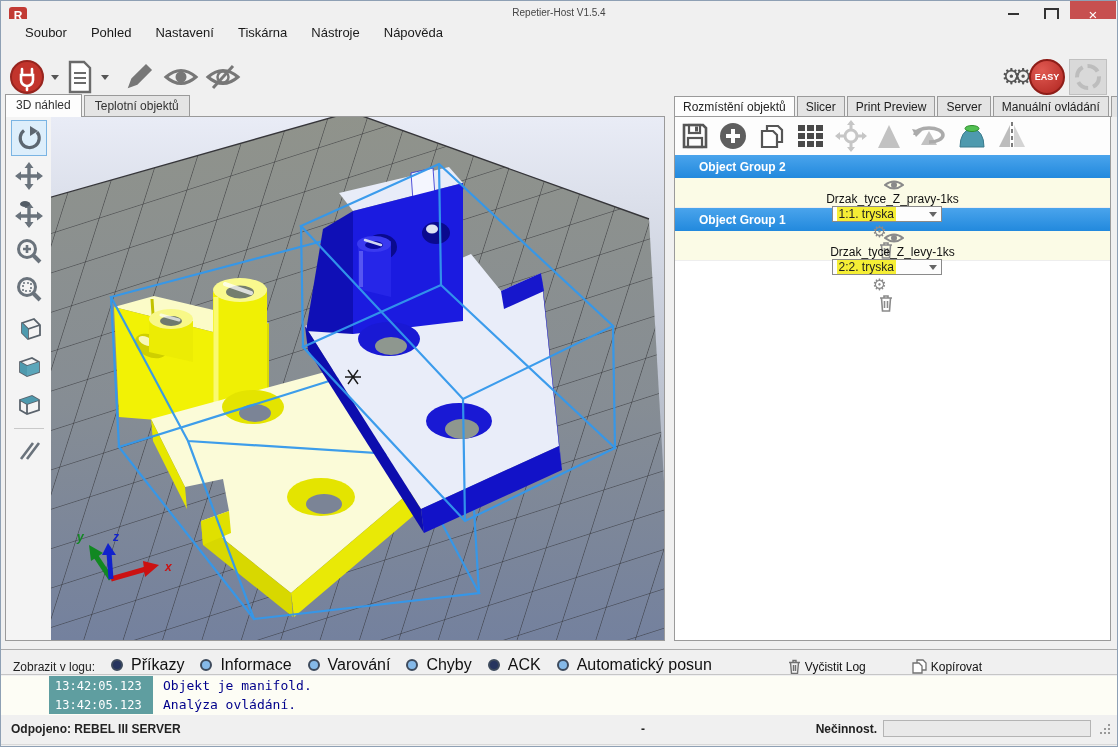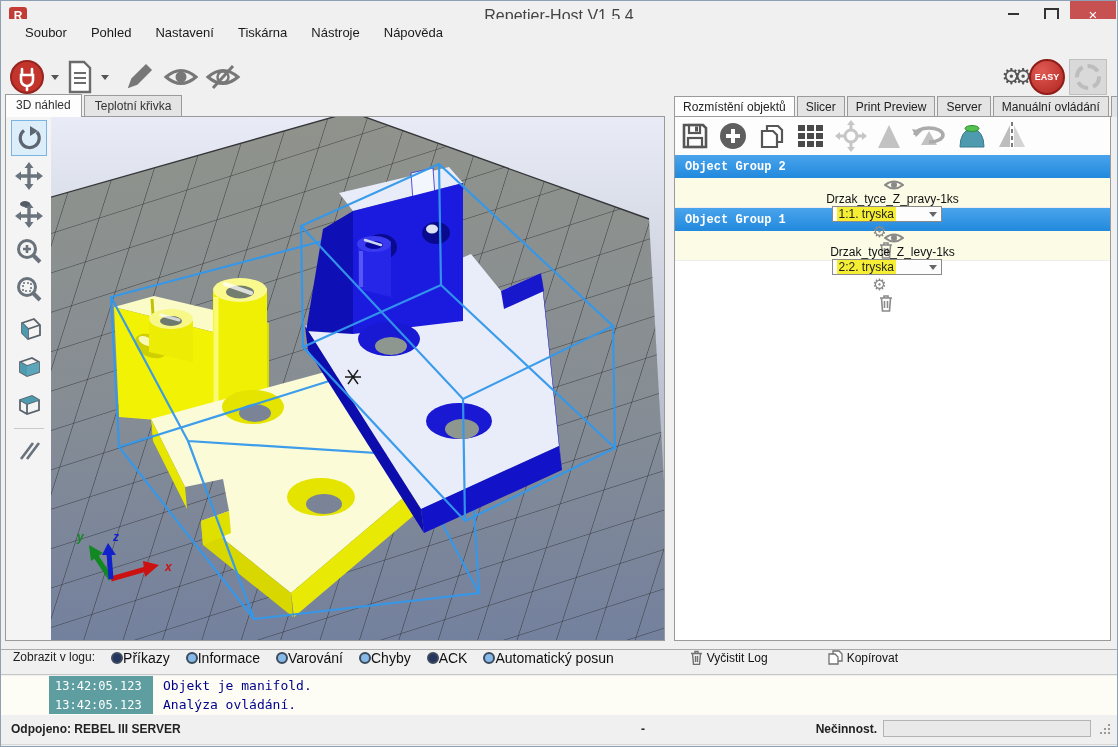--- a/index.html
+++ b/index.html
@@ -10,7 +10,7 @@
   .titlebar{position:absolute;left:0;top:0;width:100%;height:30px;background:#f0f0f0;}
   .app-ico{position:absolute;left:8px;top:6px;width:18px;height:18px;background:#c23b34;border-radius:3px;
            color:#fff;font-weight:bold;font-size:12px;text-align:center;line-height:18px;}
-  .title{position:absolute;left:0;right:0;top:6px;text-align:center;font-size:16px;color:#444;}
+  .title{position:absolute;left:0;right:0;top:6px;text-align:center;font-size:10px;color:#444;}
   .winbtns{position:absolute;right:1px;top:0;display:flex;}
   .wb{width:38px;height:26px;display:flex;align-items:center;justify-content:center;color:#333;}
   .wb-close{width:46px;background:#c75050;color:#fff;font-size:15px;}

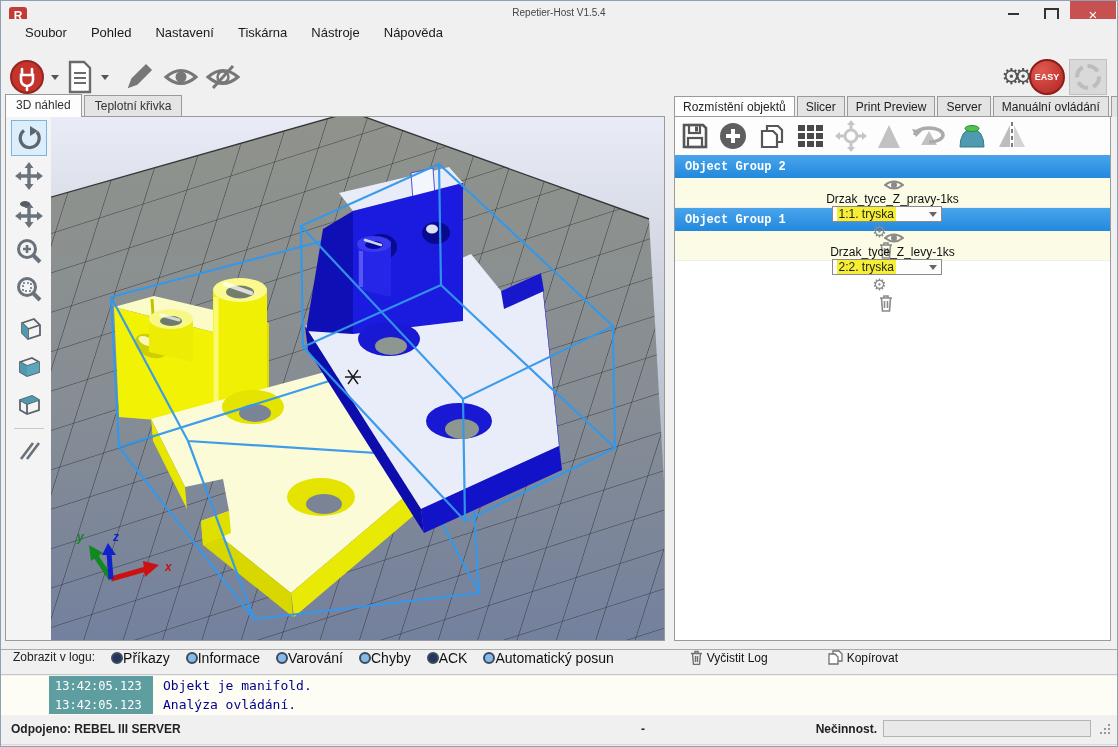--- a/index.html
+++ b/index.html
@@ -151,7 +151,7 @@
 
 <div class="ltabs">
   <div class="ltab active">3D náhled</div>
-  <div class="ltab">Teplotní křivka</div>
+  <div class="ltab">Teplotní objektů</div>
 </div>
 
 <div class="canvas-frame">

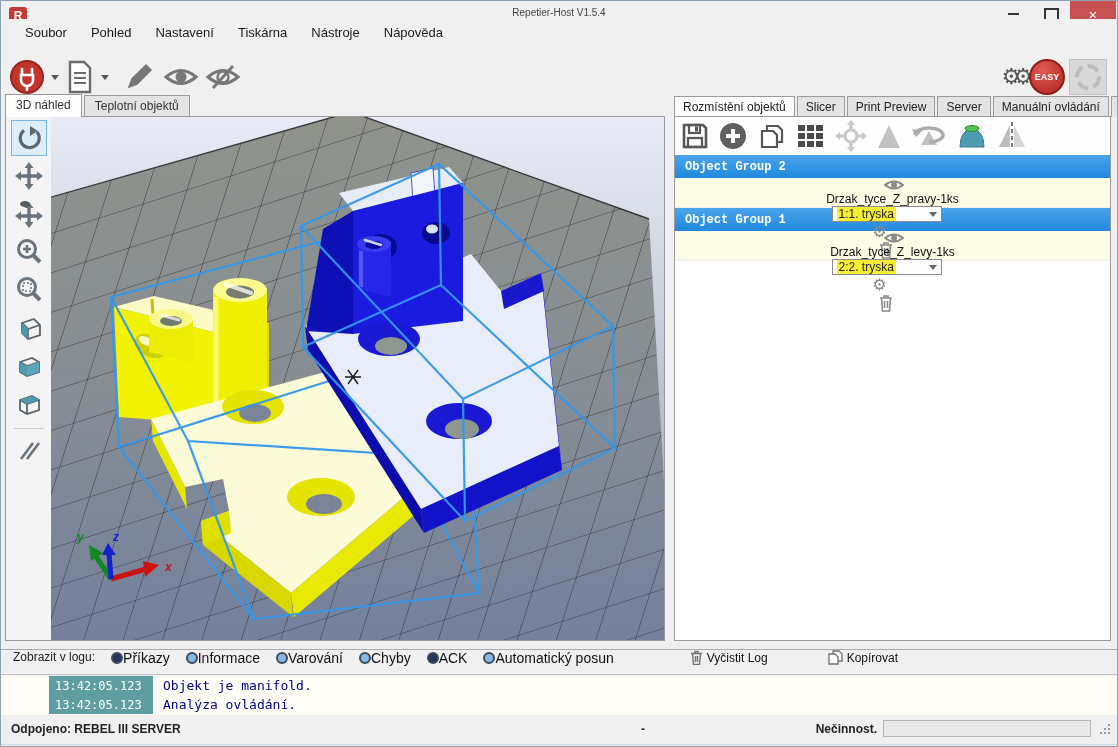--- a/index.html
+++ b/index.html
@@ -45,7 +45,7 @@
   .rtab.active{background:#fdfdfd;z-index:3;position:relative;}
   .rpane{position:absolute;left:673px;top:115px;width:437px;height:525px;background:#fff;border:1px solid #9a9a9a;box-sizing:border-box;z-index:2;}
   .ricons{height:38px;display:flex;align-items:center;gap:9px;padding-left:6px;background:#fdfdfd;}
-  .ghead{height:23px;background:linear-gradient(#4aa4ec,#2289dd);color:#fff;font-weight:bold;font-size:12px;display:flex;align-items:center;padding-left:10px;font-family:Liberation Mono, monospace;}
+  .ghead{height:23px;background:linear-gradient(#4aa4ec,#2289dd);color:#fff;font-weight:bold;font-size:12px;display:flex;align-items:center;padding-left:24px;}
   .orow{height:29px;background:#fbfbe6;display:flex;align-items:center;border-bottom:1px solid #eee;flex-direction:column;}
   .orow .oname{flex:1;font-size:12px;color:#111;}
   .eyeic{margin:0 10px 0 12px;}

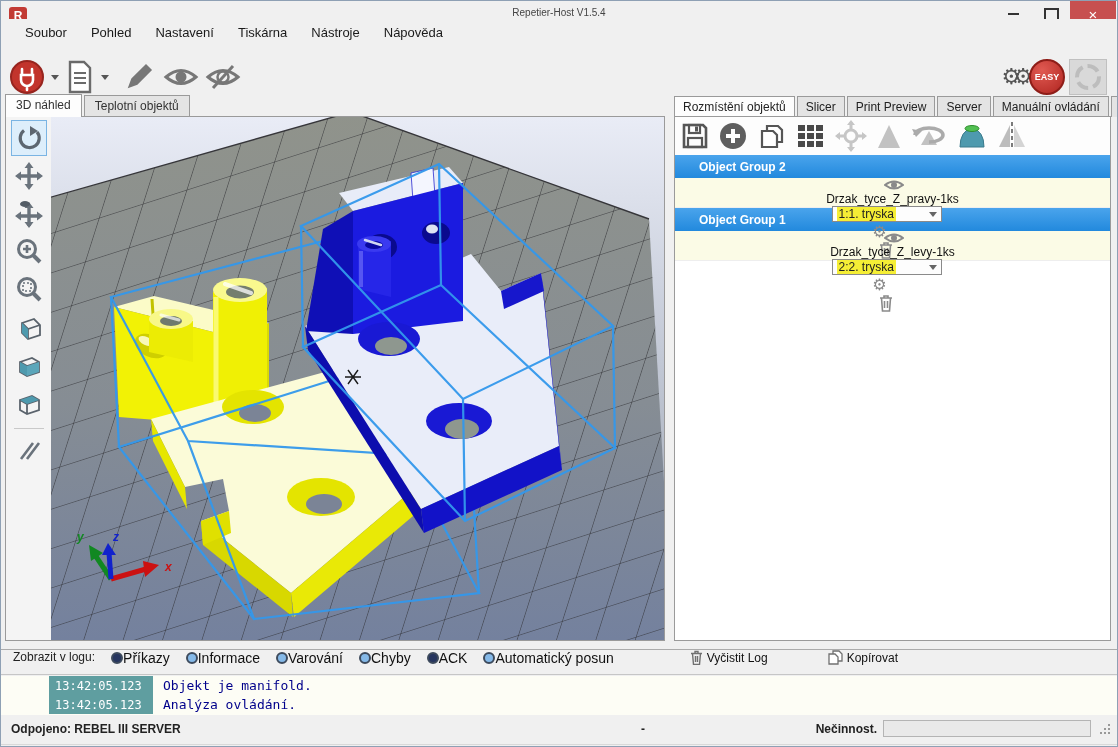--- a/index.html
+++ b/index.html
@@ -54,7 +54,7 @@
   .combo .dd{width:0;height:0;border-left:4px solid transparent;border-right:4px solid transparent;border-top:5px solid #666;}
   .rowgear{font-family:"DejaVu Sans",sans-serif;color:#8a8a8a;font-size:16px;margin-right:26px;}
   
-  .loghead{position:absolute;left:0;top:648px;width:100%;height:26px;background:#f0f0f0;border-top:1px solid #ababab;border-bottom:1px solid #c6c6c6;display:flex;align-items:flex-start;gap:16px;padding-left:12px;box-sizing:border-box;}
+  .loghead{position:absolute;left:0;top:648px;width:100%;height:26px;background:#f0f0f0;border-top:1px solid #ababab;border-bottom:1px solid #c6c6c6;display:flex;align-items:flex-end;gap:16px;padding-left:12px;box-sizing:border-box;}
   .tog{display:flex;align-items:center;gap:0;font-size:14px;color:#111;}
   .dot{width:12px;height:12px;border-radius:50%;border:2px solid #3d4a5c;box-sizing:border-box;}
   .logbtn{display:flex;align-items:center;gap:4px;font-size:12px;color:#111;}

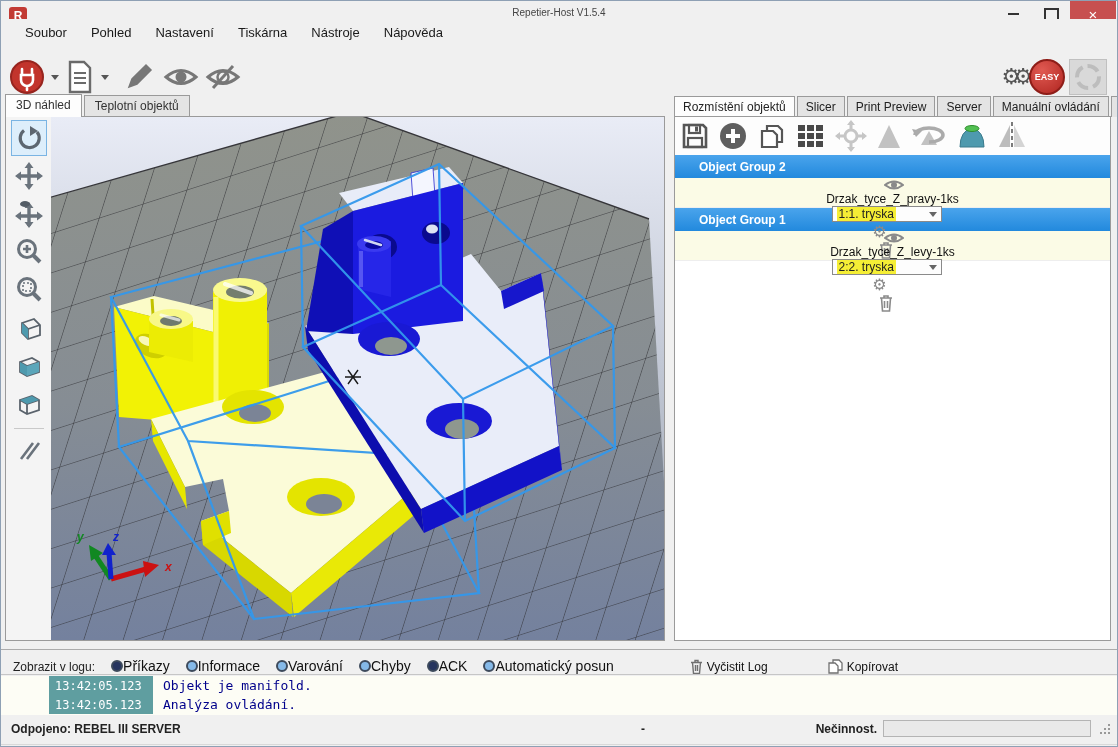--- a/index.html
+++ b/index.html
@@ -55,7 +55,7 @@
   .rowgear{font-family:"DejaVu Sans",sans-serif;color:#8a8a8a;font-size:16px;margin-right:26px;}
   
   .loghead{position:absolute;left:0;top:648px;width:100%;height:26px;background:#f0f0f0;border-top:1px solid #ababab;border-bottom:1px solid #c6c6c6;display:flex;align-items:flex-end;gap:16px;padding-left:12px;box-sizing:border-box;}
-  .tog{display:flex;align-items:center;gap:0;font-size:14px;color:#111;}
+  .tog{display:flex;align-items:center;gap:8px;font-size:16px;color:#111;}
   .dot{width:12px;height:12px;border-radius:50%;border:2px solid #3d4a5c;box-sizing:border-box;}
   .logbtn{display:flex;align-items:center;gap:4px;font-size:12px;color:#111;}
   .logarea{position:absolute;left:0;top:675px;width:100%;height:39px;background:#fdfdf5;border-bottom:5px solid #404040;font-family:"DejaVu Sans Mono",monospace;overflow:hidden;padding-left:48px;}

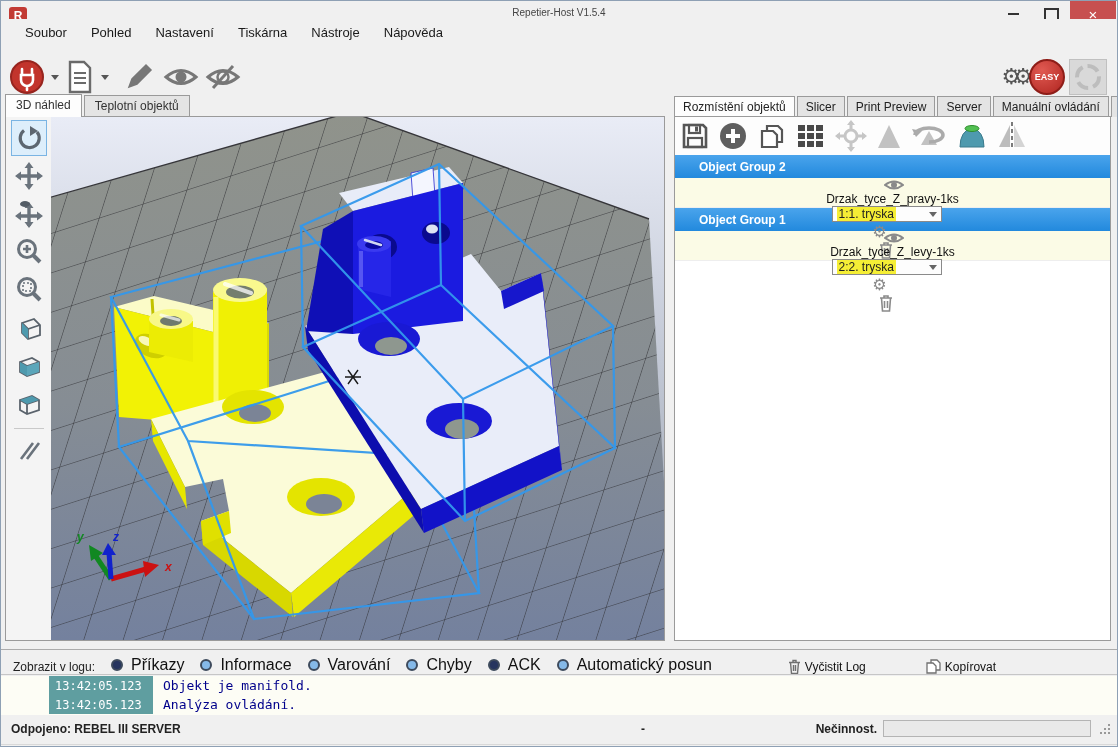--- a/index.html
+++ b/index.html
@@ -493,7 +493,7 @@
       </svg>
     <span>Vyčistit Log</span>
   </span>
-  <span class="logbtn" style="margin-left:44px">
+  <span class="logbtn" style="margin-left:30px">
     <svg width="15" height="15">
         <path d="M5 1 h6 l3 3 v7 h-9 z" fill="#fff" stroke="#707070" stroke-width="1.3"></path>
         <path d="M1 4 h6 l3 3 v7 h-9 z" fill="#fff" stroke="#707070" stroke-width="1.3"></path>

